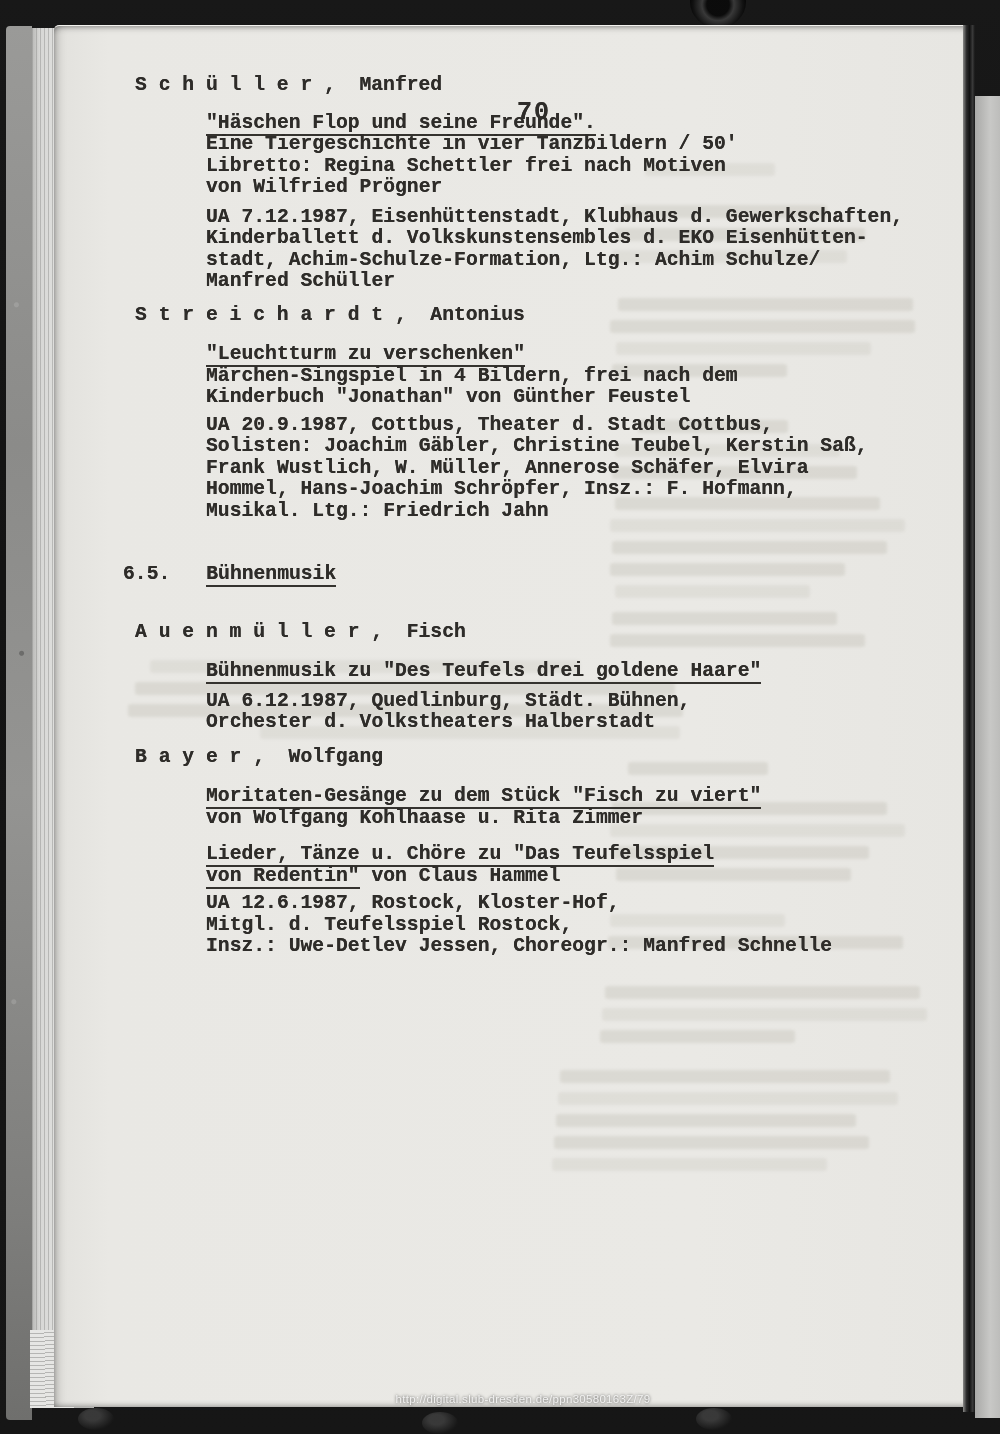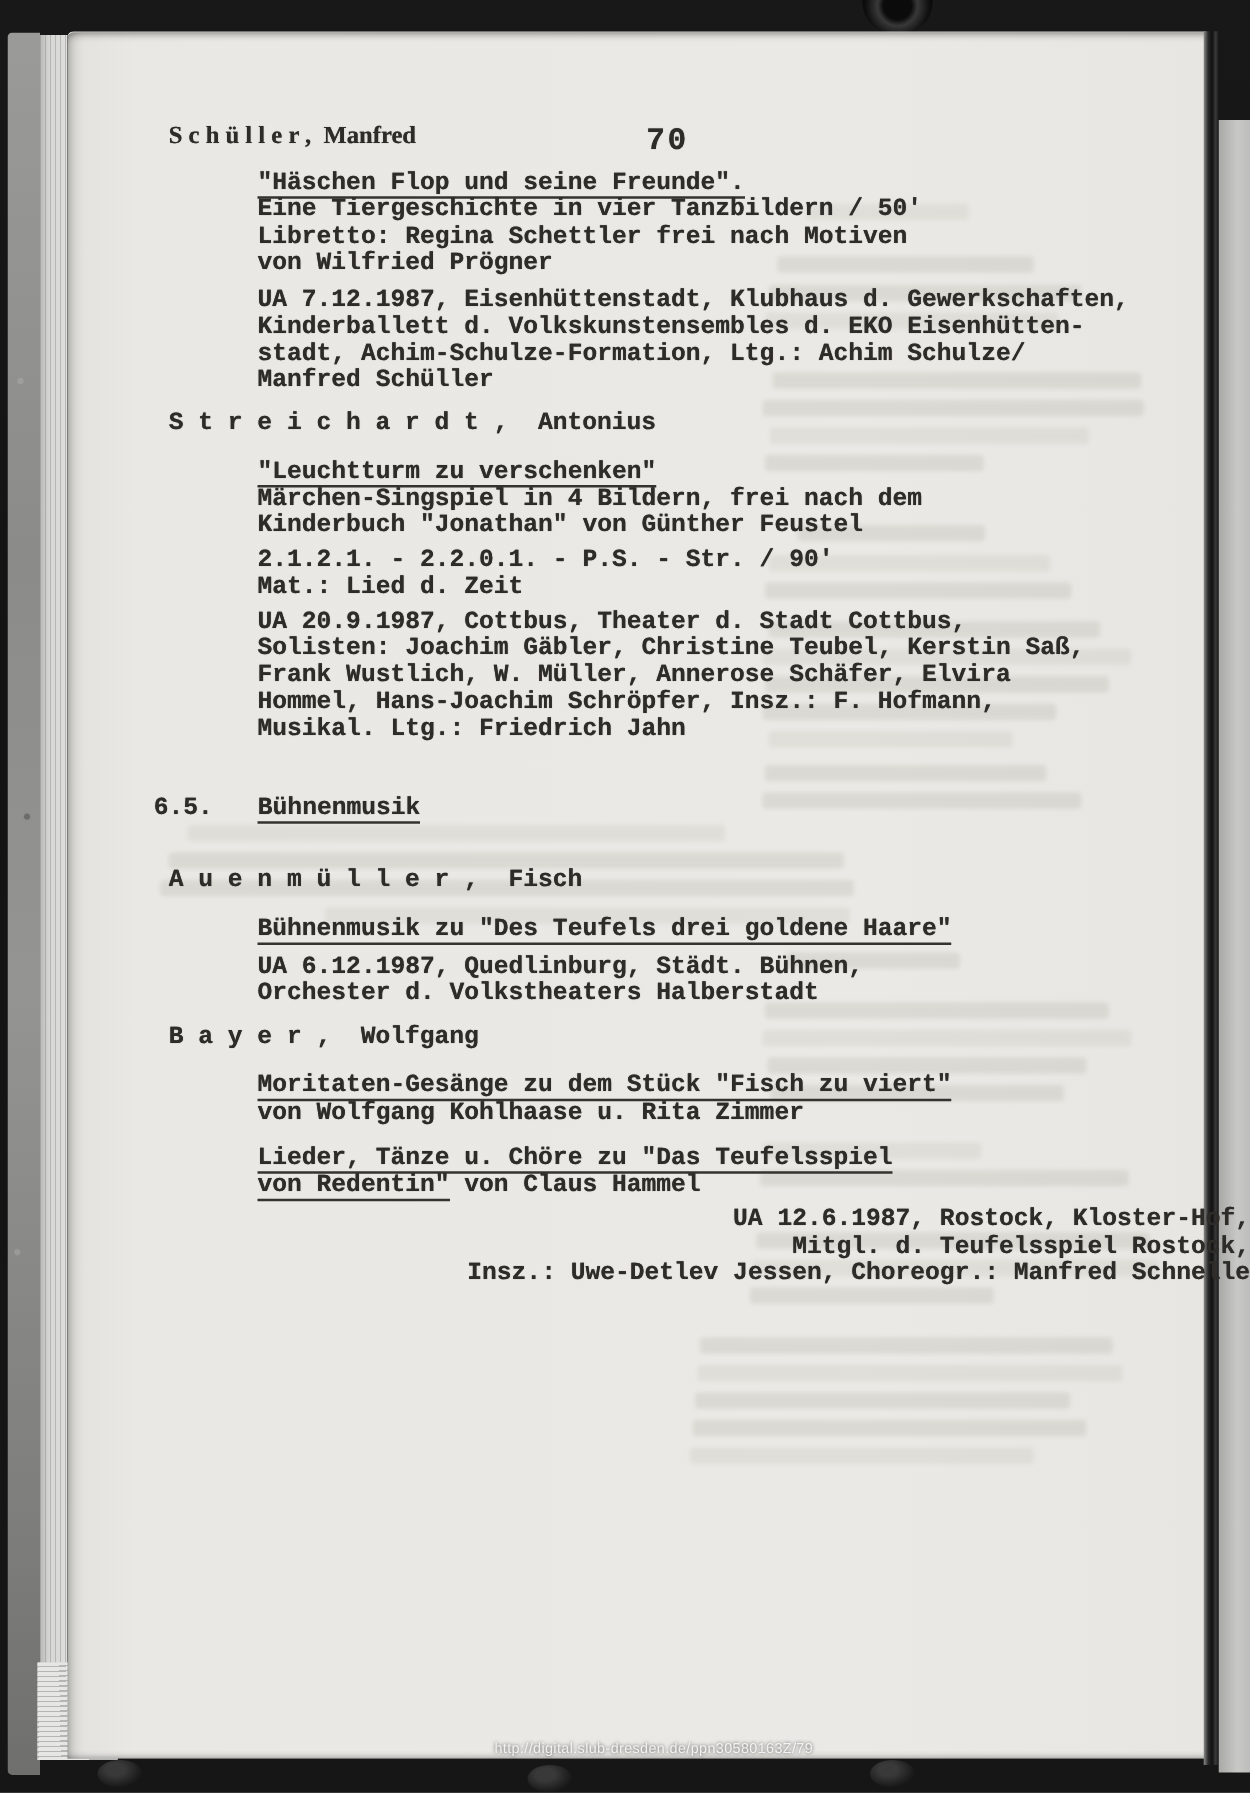--- a/index.html
+++ b/index.html
@@ -126,7 +126,7 @@
   <div class="content">
     <div class="page-number">70</div>
     <div class="blocks">
-        <div class="block author" style="margin-top: 98px; font-family: Liberation Serif, serif;">S c h ü l l e r ,  Manfred</div>
+        <div class="block author" style="margin-top: 75px;">S c h ü l l e r ,  Manfred</div>
         <div class="block work-title" style="margin-top: 16px;"><div class="line"><span class="u">"Häschen Flop und seine Freunde".</span></div><div class="line"><span>Eine Tiergeschichte in vier Tanzbildern / 50'</span></div><div class="line"><span>Libretto: Regina Schettler frei nach Motiven</span></div><div class="line"><span>von Wilfried Prögner</span></div></div>
         <div class="block paragraph" style="margin-top: 8px;"><div class="line"><span>UA 7.12.1987, Eisenhüttenstadt, Klubhaus d. Gewerkschaften,</span></div><div class="line"><span>Kinderballett d. Volkskunstensembles d. EKO Eisenhütten-</span></div><div class="line"><span>stadt, Achim-Schulze-Formation, Ltg.: Achim Schulze/</span></div><div class="line"><span>Manfred Schüller</span></div></div>
         <div class="block author" style="margin-top: 12px;">S t r e i c h a r d t ,  Antonius</div>

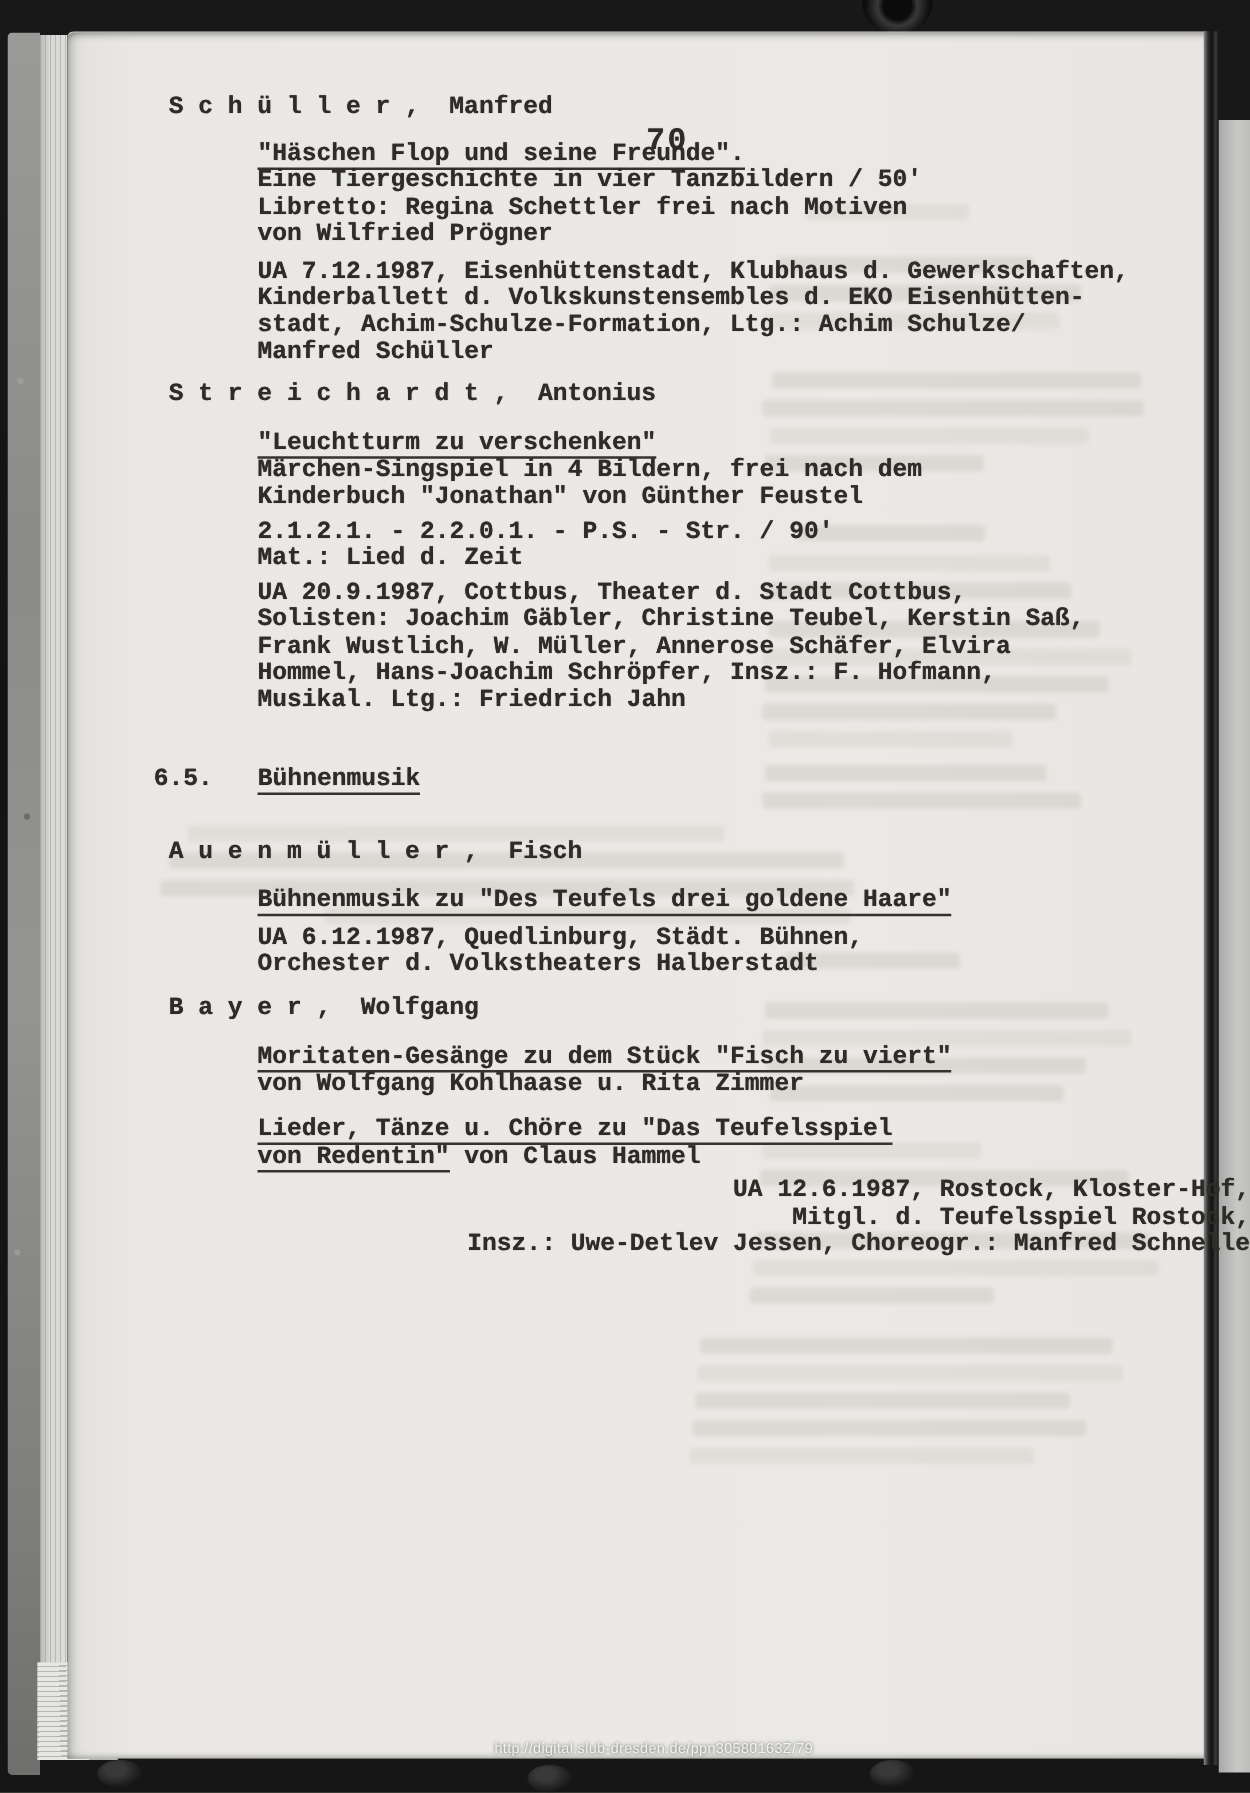--- a/index.html
+++ b/index.html
@@ -131,7 +131,6 @@
         <div class="block paragraph" style="margin-top: 8px;"><div class="line"><span>UA 7.12.1987, Eisenhüttenstadt, Klubhaus d. Gewerkschaften,</span></div><div class="line"><span>Kinderballett d. Volkskunstensembles d. EKO Eisenhütten-</span></div><div class="line"><span>stadt, Achim-Schulze-Formation, Ltg.: Achim Schulze/</span></div><div class="line"><span>Manfred Schüller</span></div></div>
         <div class="block author" style="margin-top: 12px;">S t r e i c h a r d t ,  Antonius</div>
         <div class="block work-title" style="margin-top: 18px;"><div class="line"><span class="u">"Leuchtturm zu verschenken"</span></div><div class="line"><span>Märchen-Singspiel in 4 Bildern, frei nach dem</span></div><div class="line"><span>Kinderbuch "Jonathan" von Günther Feustel</span></div></div>
-        <div class="block paragraph" style="margin-top: 6px;"><div class="line"><span>2.1.2.1. - 2.2.0.1. - P.S. - Str. / 90'</span></div><div class="line"><span>Mat.: Lied d. Zeit</span></div></div>
         <div class="block paragraph" style="margin-top: 6px;"><div class="line"><span>UA 20.9.1987, Cottbus, Theater d. Stadt Cottbus,</span></div><div class="line"><span>Solisten: Joachim Gäbler, Christine Teubel, Kerstin Saß,</span></div><div class="line"><span>Frank Wustlich, W. Müller, Annerose Schäfer, Elvira</span></div><div class="line"><span>Hommel, Hans-Joachim Schröpfer, Insz.: F. Hofmann,</span></div><div class="line"><span>Musikal. Ltg.: Friedrich Jahn</span></div></div>
         <div class="block section" style="margin-top: 42px;"><span class="sec-num">6.5.</span><span class="u sec-title">Bühnenmusik</span></div>
         <div class="block author" style="margin-top: 36px;">A u e n m ü l l e r ,  Fisch</div>

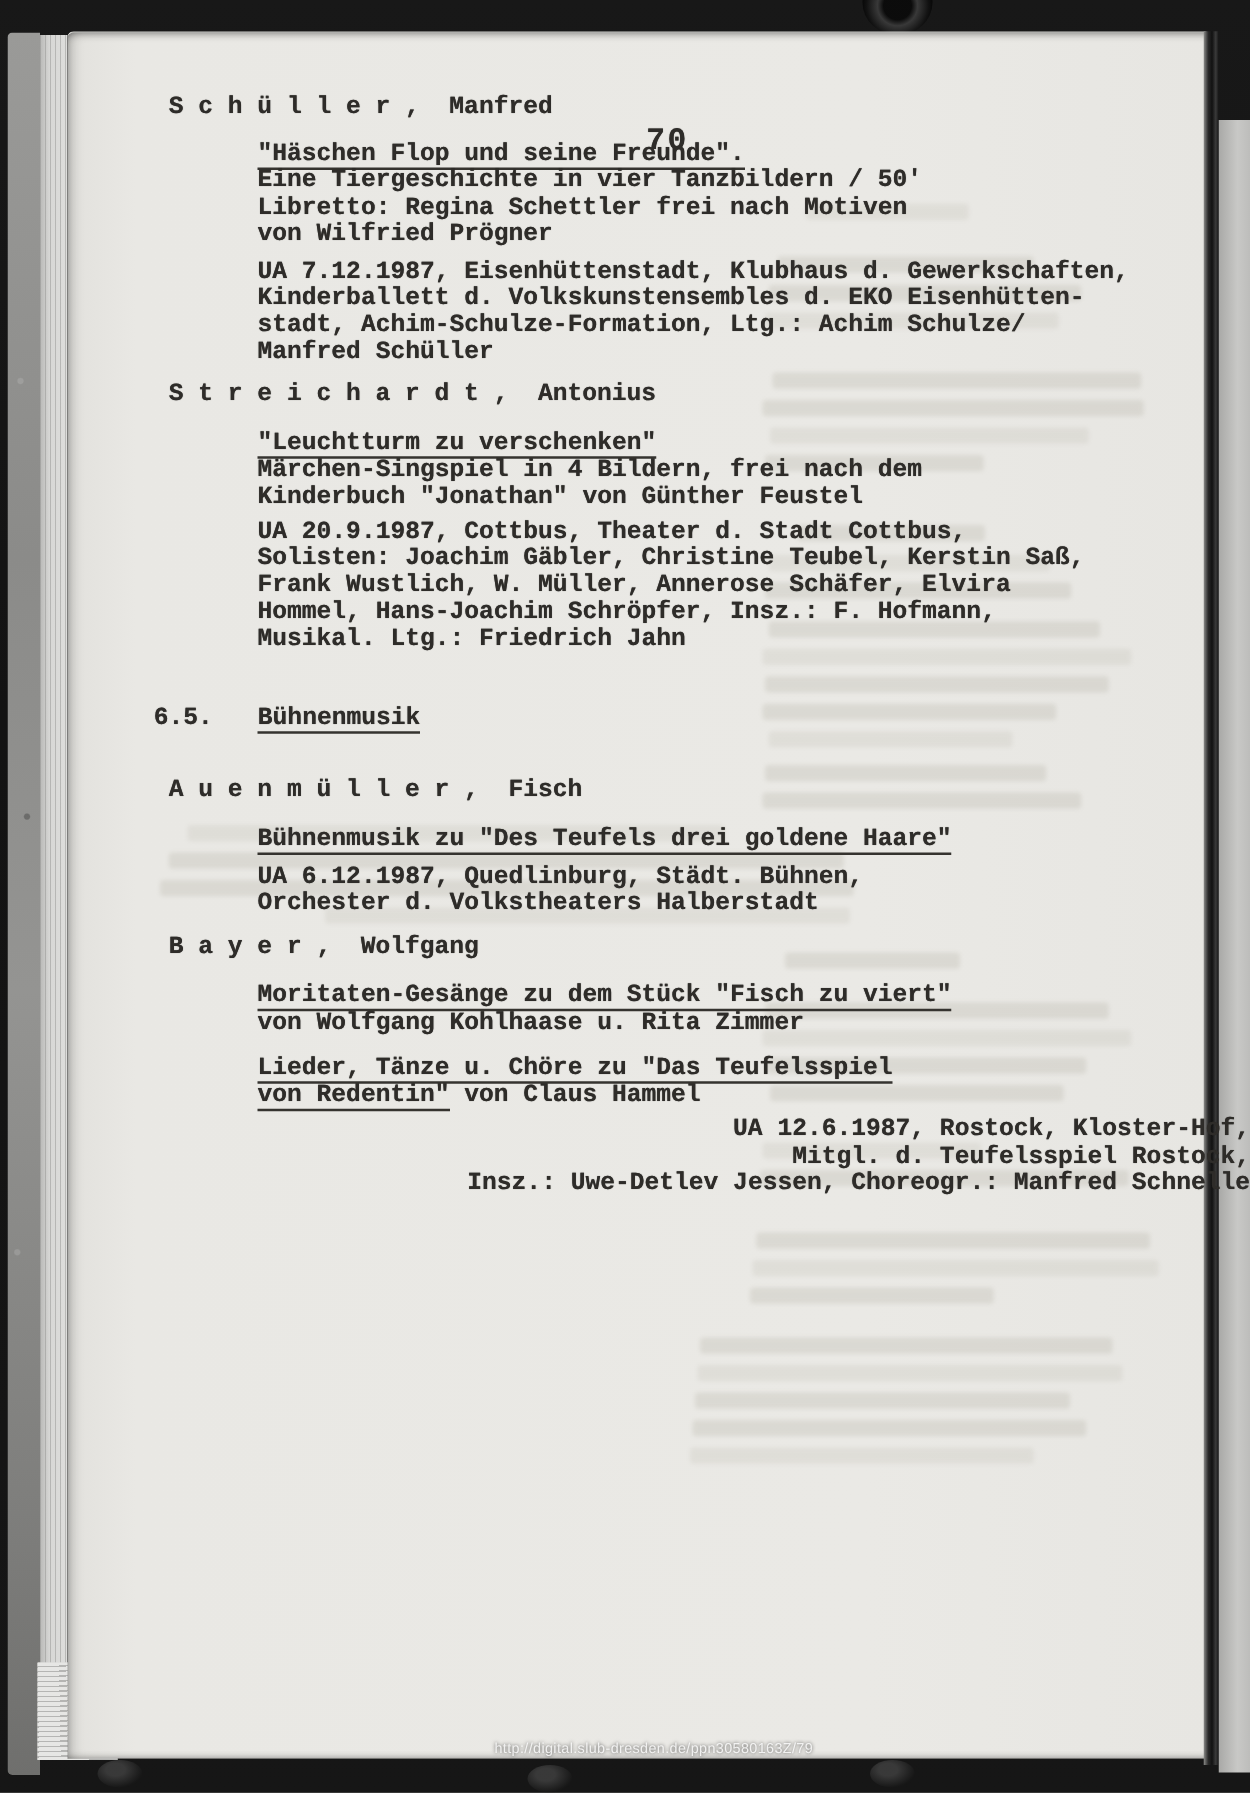--- a/index.html
+++ b/index.html
@@ -139,7 +139,7 @@
         <div class="block author" style="margin-top: 13px;">B a y e r ,  Wolfgang</div>
         <div class="block work-title" style="margin-top: 18px;"><div class="line"><span class="u">Moritaten-Gesänge zu dem Stück "Fisch zu viert"</span></div><div class="line"><span>von Wolfgang Kohlhaase u. Rita Zimmer</span></div></div>
         <div class="block work-title" style="margin-top: 15px;"><div class="line"><span class="u">Lieder, Tänze u. Chöre zu "Das Teufelsspiel</span></div><div class="line"><span class="u">von Redentin"</span><span> von Claus Hammel</span></div></div>
-        <div class="block paragraph" style="margin-top: 6px; text-align: right;"><div class="line"><span>UA 12.6.1987, Rostock, Kloster-Hof,</span></div><div class="line"><span>Mitgl. d. Teufelsspiel Rostock,</span></div><div class="line"><span>Insz.: Uwe-Detlev Jessen, Choreogr.: Manfred Schnelle</span></div></div>
+        <div class="block paragraph" style="margin-top: 6px;"><div class="line"><span>UA 12.6.1987, Rostock, Kloster-Hof,</span></div><div class="line"><span>Mitgl. d. Teufelsspiel Rostock,</span></div><div class="line"><span>Insz.: Uwe-Detlev Jessen, Choreogr.: Manfred Schnelle</span></div></div>
       </div>
   </div>
 

